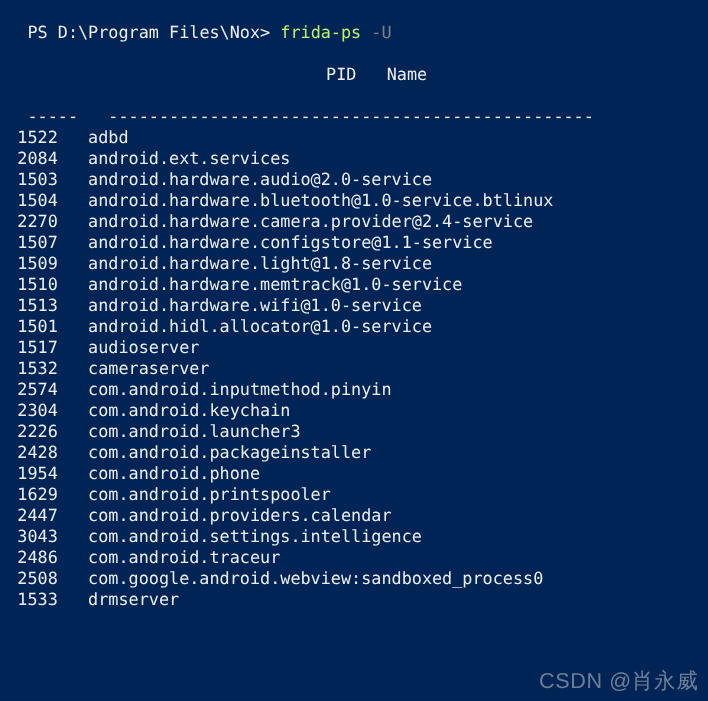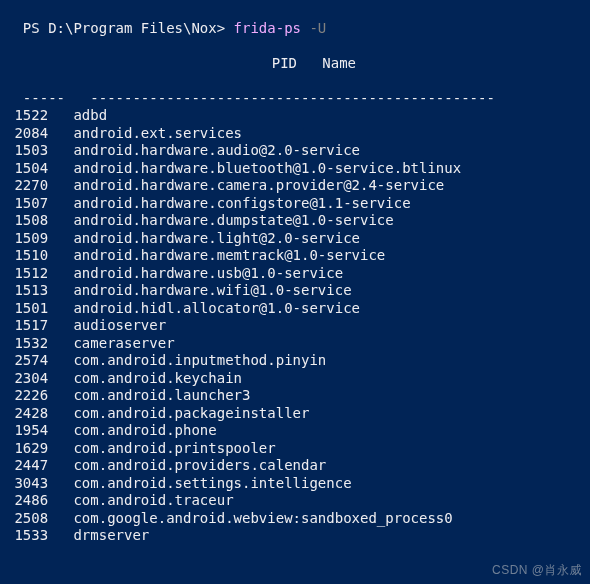--- a/index.html
+++ b/index.html
@@ -17,7 +17,7 @@
     }
     .prompt-line { white-space: pre; }
     .prompt-text { color: #eeedf0; margin-top: 28px; }
-    .cmd { color: #f0abfc; }
+    .cmd { color: #bef264; }
     .flag { color: #808080; }
     .header-line { white-space: pre; color: #eeedf0; text-align: center; }
     .sep-line { white-space: pre; color: #eeedf0; }

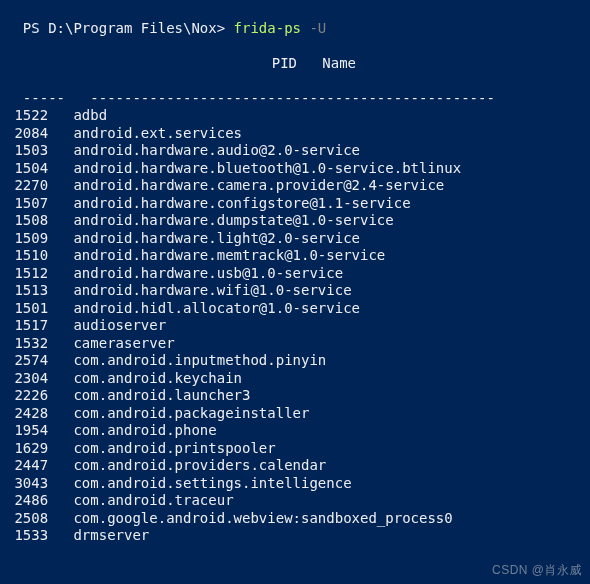--- a/index.html
+++ b/index.html
@@ -57,7 +57,6 @@
     <div class="row"><span class="pid"> 1504</span><span class="gap">   </span><span>android.hardware.bluetooth@1.0-service.btlinux</span></div>
     <div class="row"><span class="pid"> 2270</span><span class="gap">   </span><span>android.hardware.camera.provider@2.4-service</span></div>
     <div class="row"><span class="pid"> 1507</span><span class="gap">   </span><span>android.hardware.configstore@1.1-service</span></div>
-    <div class="row"><span class="pid"> 1508</span><span class="gap">   </span><span>android.hardware.dumpstate@1.0-service</span></div>
     <div class="row"><span class="pid"> 1509</span><span class="gap">   </span><span>android.hardware.light@2.0-service</span></div>
     <div class="row"><span class="pid"> 1510</span><span class="gap">   </span><span>android.hardware.memtrack@1.0-service</span></div>
     <div class="row"><span class="pid"> 1512</span><span class="gap">   </span><span>android.hardware.usb@1.0-service</span></div>

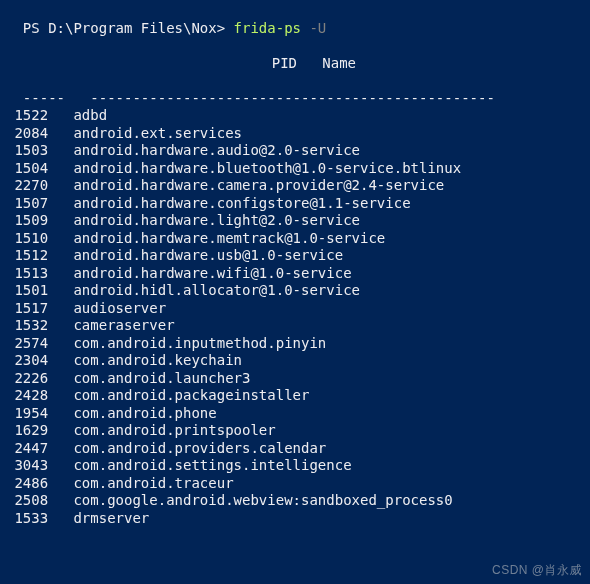--- a/index.html
+++ b/index.html
@@ -57,7 +57,7 @@
     <div class="row"><span class="pid"> 1504</span><span class="gap">   </span><span>android.hardware.bluetooth@1.0-service.btlinux</span></div>
     <div class="row"><span class="pid"> 2270</span><span class="gap">   </span><span>android.hardware.camera.provider@2.4-service</span></div>
     <div class="row"><span class="pid"> 1507</span><span class="gap">   </span><span>android.hardware.configstore@1.1-service</span></div>
-    <div class="row"><span class="pid"> 1509</span><span class="gap">   </span><span>android.hardware.light@2.0-service</span></div>
+    <div class="row"><span class="pid"> 1509</span><span class="gap">   </span><span>android.hardware.light@1.8-service</span></div>
     <div class="row"><span class="pid"> 1510</span><span class="gap">   </span><span>android.hardware.memtrack@1.0-service</span></div>
     <div class="row"><span class="pid"> 1512</span><span class="gap">   </span><span>android.hardware.usb@1.0-service</span></div>
     <div class="row"><span class="pid"> 1513</span><span class="gap">   </span><span>android.hardware.wifi@1.0-service</span></div>

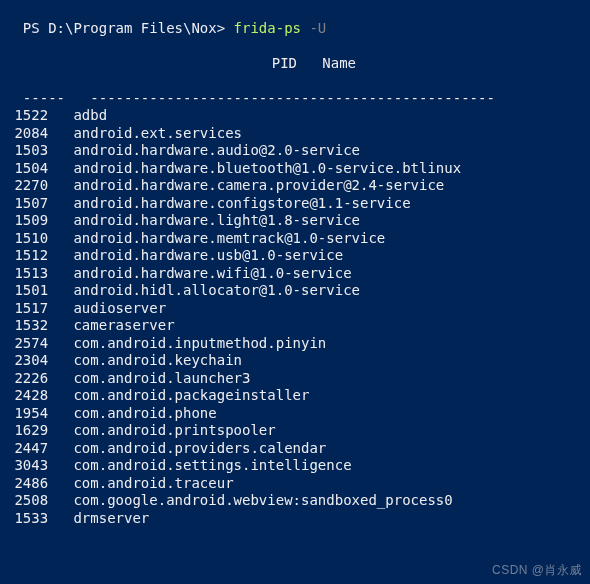--- a/index.html
+++ b/index.html
@@ -59,7 +59,6 @@
     <div class="row"><span class="pid"> 1507</span><span class="gap">   </span><span>android.hardware.configstore@1.1-service</span></div>
     <div class="row"><span class="pid"> 1509</span><span class="gap">   </span><span>android.hardware.light@1.8-service</span></div>
     <div class="row"><span class="pid"> 1510</span><span class="gap">   </span><span>android.hardware.memtrack@1.0-service</span></div>
-    <div class="row"><span class="pid"> 1512</span><span class="gap">   </span><span>android.hardware.usb@1.0-service</span></div>
     <div class="row"><span class="pid"> 1513</span><span class="gap">   </span><span>android.hardware.wifi@1.0-service</span></div>
     <div class="row"><span class="pid"> 1501</span><span class="gap">   </span><span>android.hidl.allocator@1.0-service</span></div>
     <div class="row"><span class="pid"> 1517</span><span class="gap">   </span><span>audioserver</span></div>

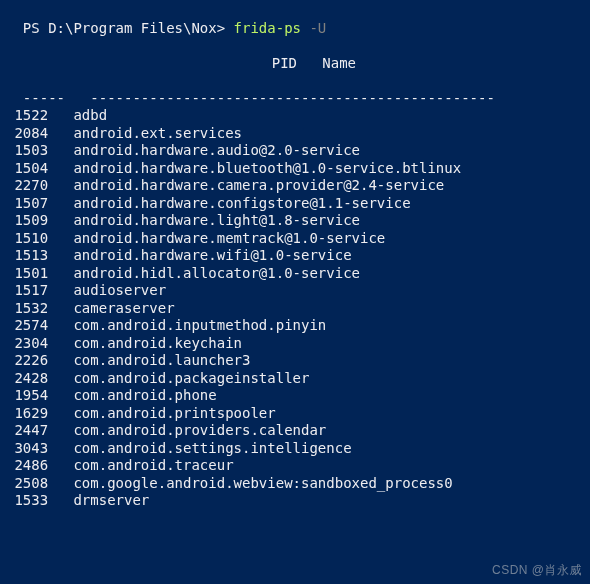--- a/index.html
+++ b/index.html
@@ -30,7 +30,7 @@
       bottom: 6px;
       color: rgba(200,200,200,0.55);
       font-family: "Microsoft YaHei", sans-serif;
-      font-size: 12px;
+      font-size: 18px;
       letter-spacing: 0.5px;
       pointer-events: none;
     }

